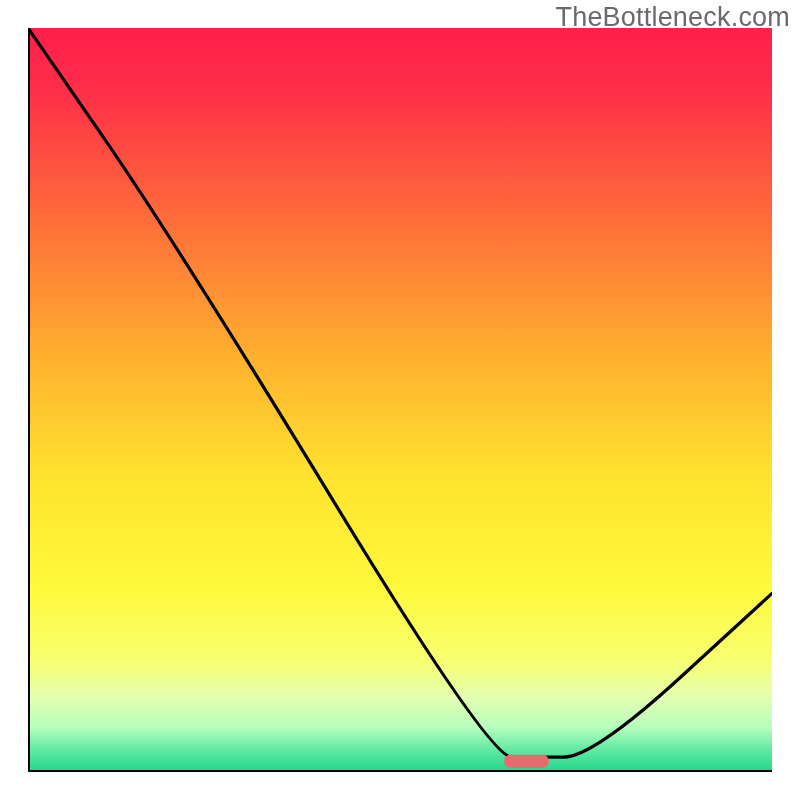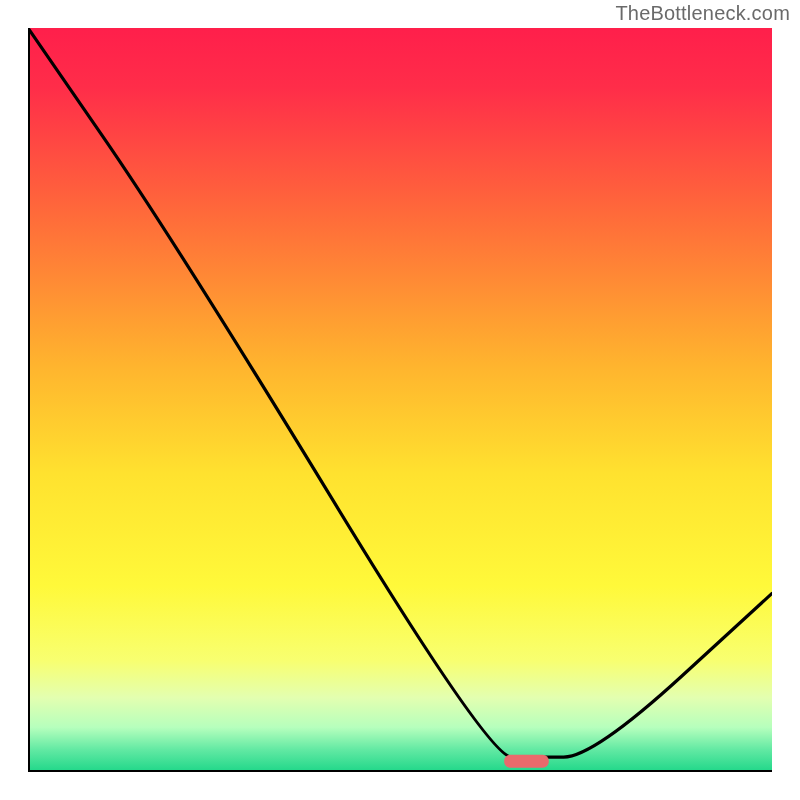--- a/index.html
+++ b/index.html
@@ -15,7 +15,7 @@
     position: absolute;
     top: 2px;
     right: 10px;
-    font-size: 20px;
+    font-size: 27px;
     color: #6a6a6a;
     letter-spacing: 0.2px;
   }

